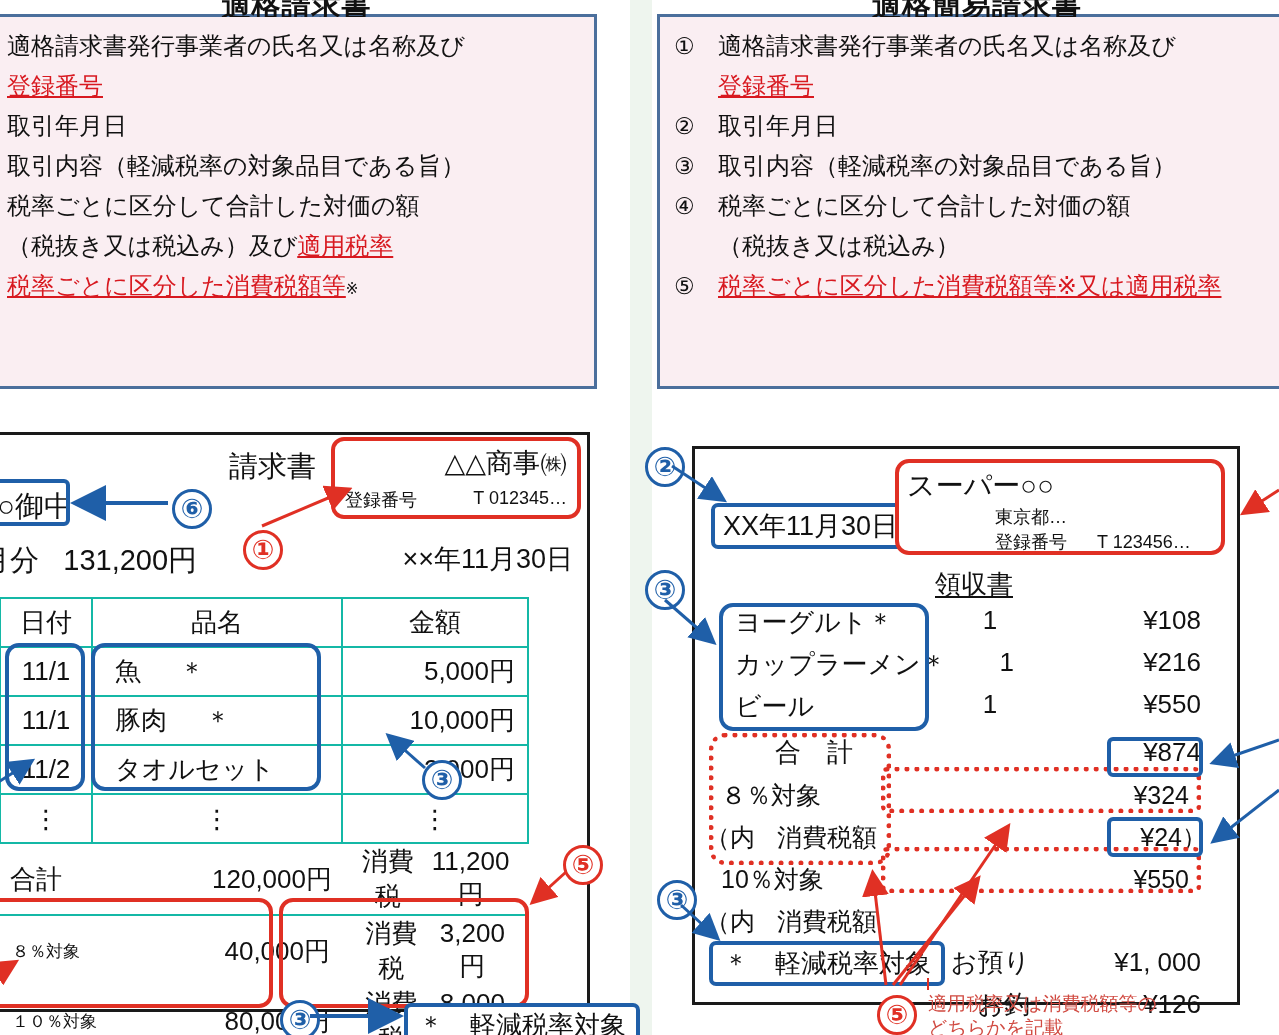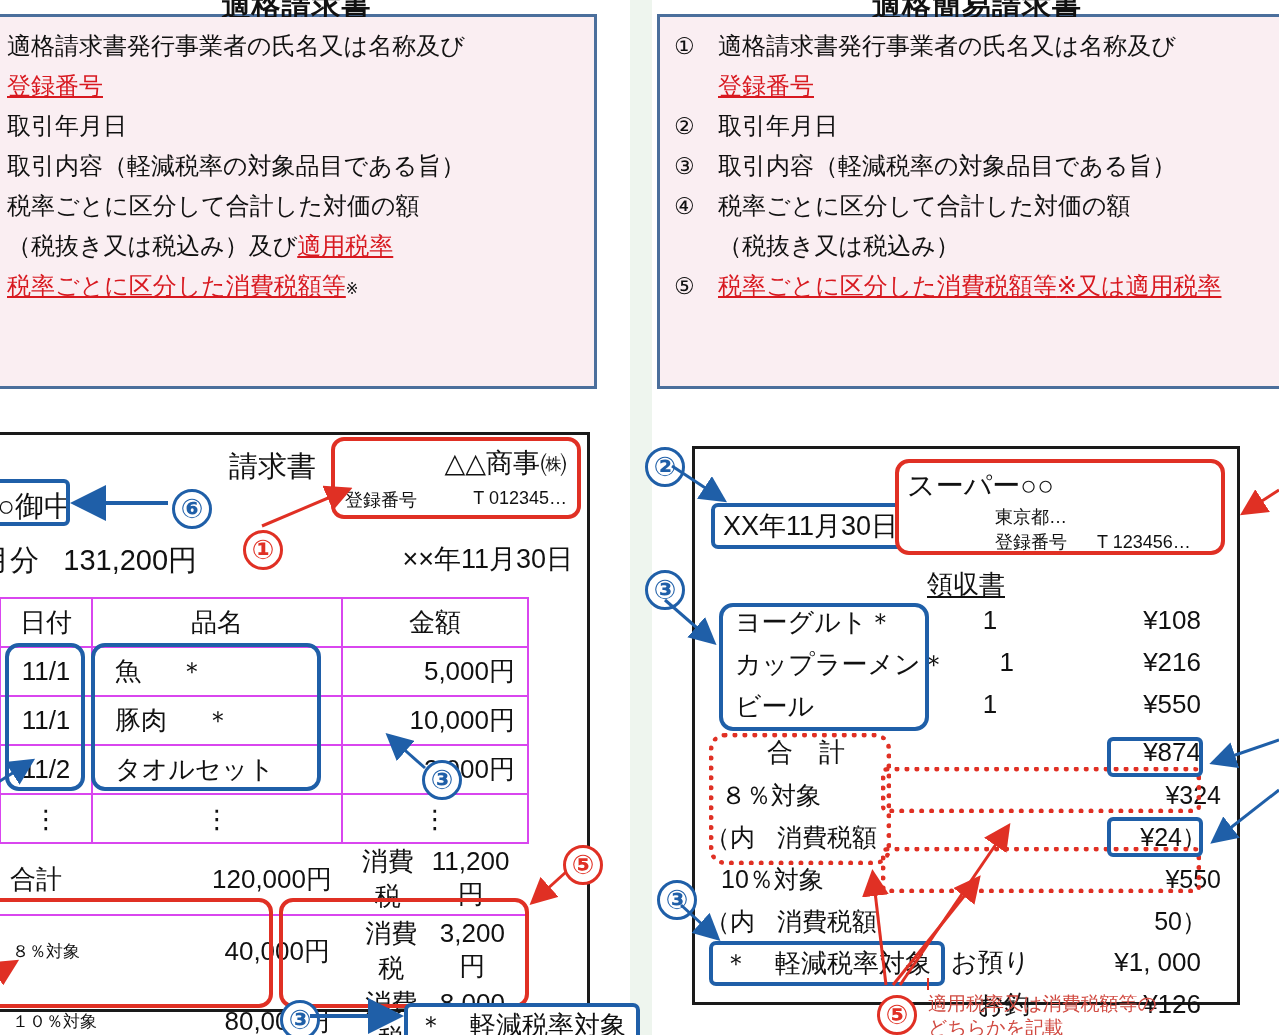--- a/index.html
+++ b/index.html
@@ -112,7 +112,7 @@
   .rc-store-sub{font-size:18px;margin-left:88px;line-height:25px;white-space:nowrap;}
   .rc-store-reg{font-size:18px;margin-left:88px;line-height:25px;
     display:flex;gap:30px;white-space:nowrap;}
-  .rc-recv{position:absolute;left:0;top:118px;width:100%;text-align:center;
+  .rc-recv{position:absolute;left:8px;top:118px;width:100%;text-align:center;
     font-size:26px;}
   .rc-recv u{text-decoration:underline;text-underline-offset:3px;}
 

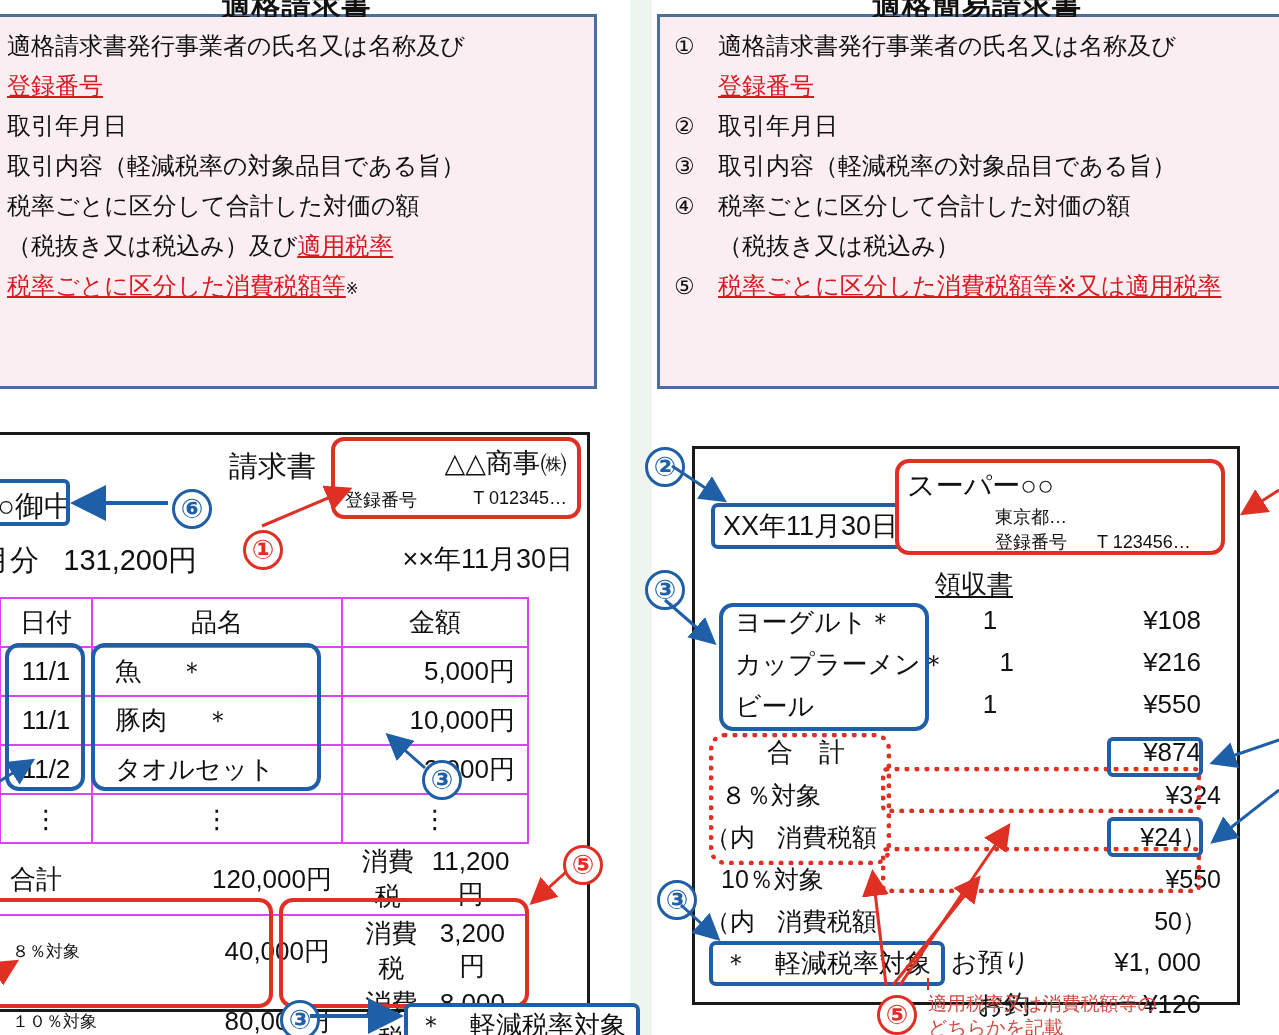--- a/index.html
+++ b/index.html
@@ -59,7 +59,7 @@
   
   .inv-table{position:absolute;left:62px;top:162px;width:528px;
     border-collapse:collapse;table-layout:fixed;}
-  .inv-table td,.inv-table th{border:2px solid #d946ef;height:47px;
+  .inv-table td,.inv-table th{border:2px solid #14b8a6;height:47px;
     font-size:26px;font-weight:normal;text-align:center;padding:0;}
   .col-date{width:92px;}
   .col-item{width:250px;}

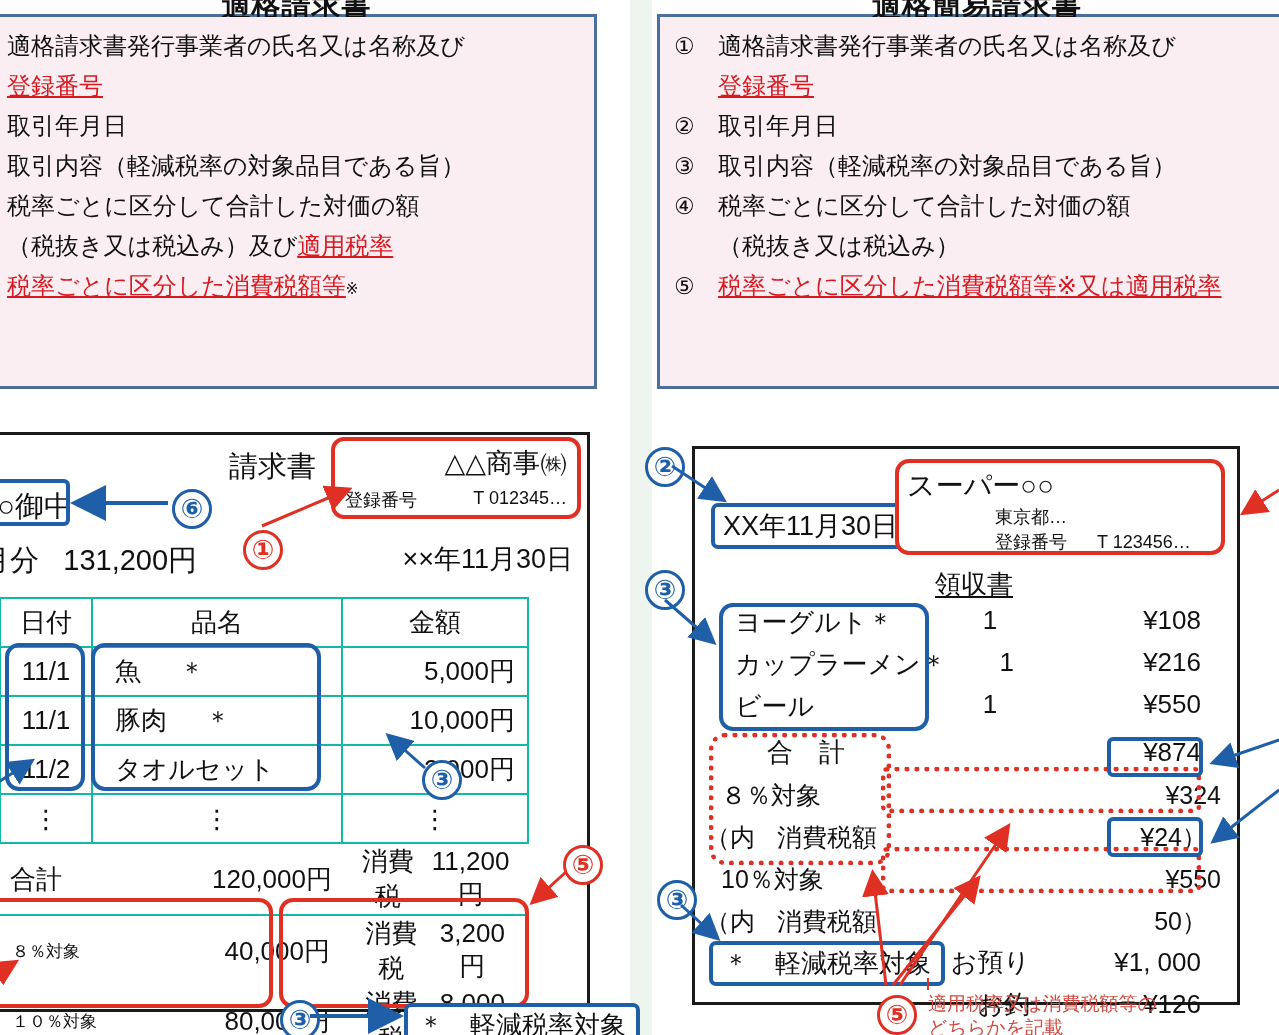--- a/index.html
+++ b/index.html
@@ -124,7 +124,7 @@
   .rc-price{flex:1 1 auto;text-align:right;padding-right:36px;}
 
   .rc-total{display:flex;align-items:center;font-size:26px;height:42px;}
-  .rc-total .lbl{flex:0 0 235px;padding-left:72px;box-sizing:border-box;}
+  .rc-total .lbl{flex:0 0 235px;padding-left:72px;box-sizing:border-box;margin-left:8px;}
   .rc-total .val{flex:1 1 auto;text-align:right;padding-right:36px;}
 
   .rc-tax{display:flex;align-items:center;font-size:25px;height:44px;}

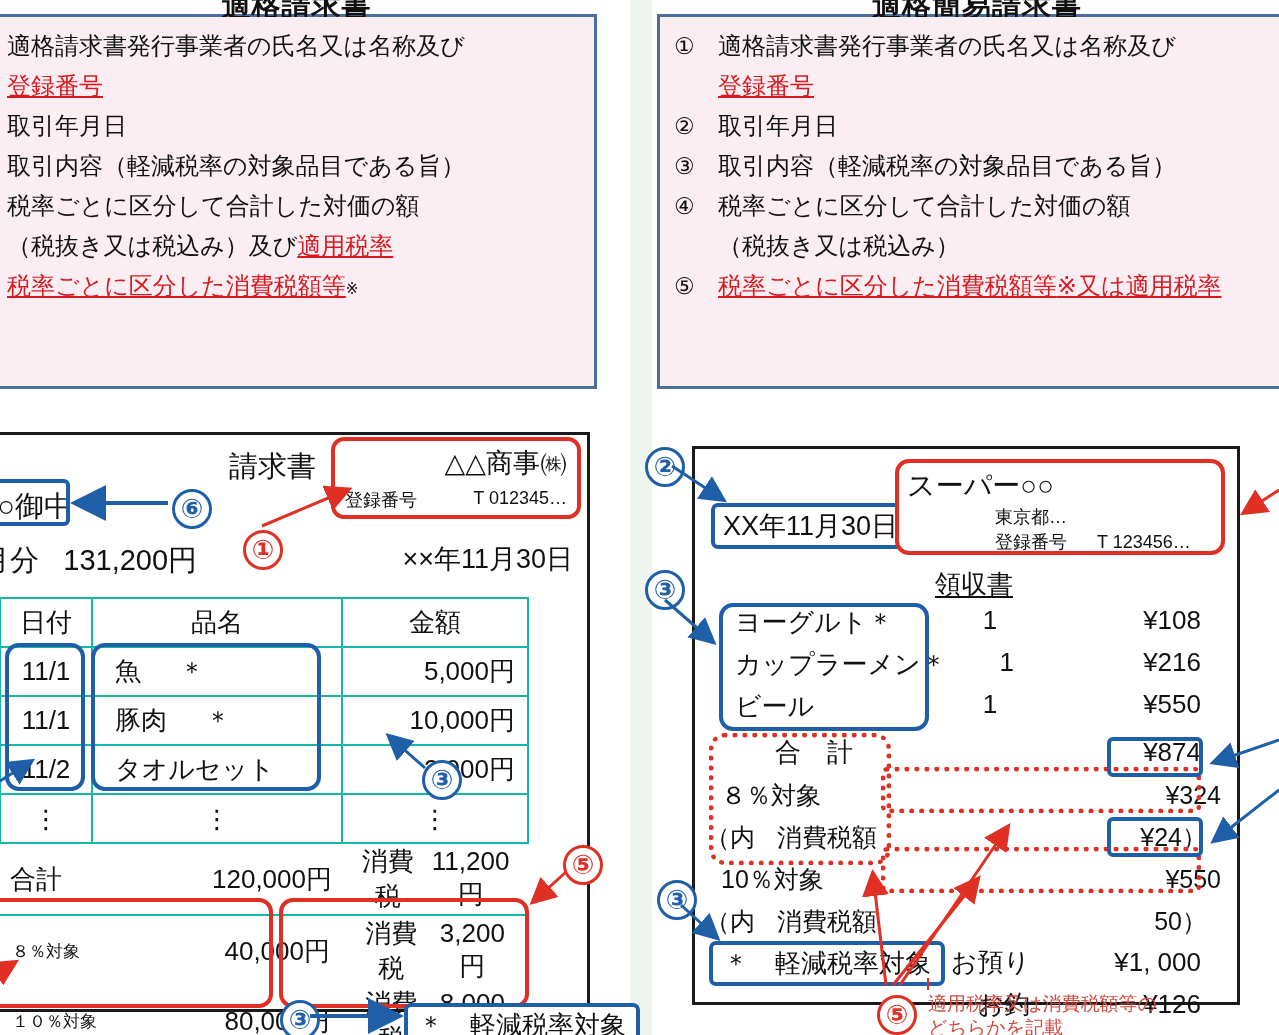--- a/index.html
+++ b/index.html
@@ -129,7 +129,7 @@
 
   .rc-tax{display:flex;align-items:center;font-size:25px;height:44px;}
   .rc-tax .lbl{flex:0 0 170px;padding-left:26px;box-sizing:border-box;}
-  .rc-tax .val{flex:1 1 auto;text-align:right;padding-right:16px;}
+  .rc-tax .val{flex:1 1 auto;text-align:right;padding-right:48px;}
 
   .rc-in{display:flex;align-items:center;font-size:25px;height:40px;}
   .rc-in .p1{flex:0 0 60px;text-align:right;}

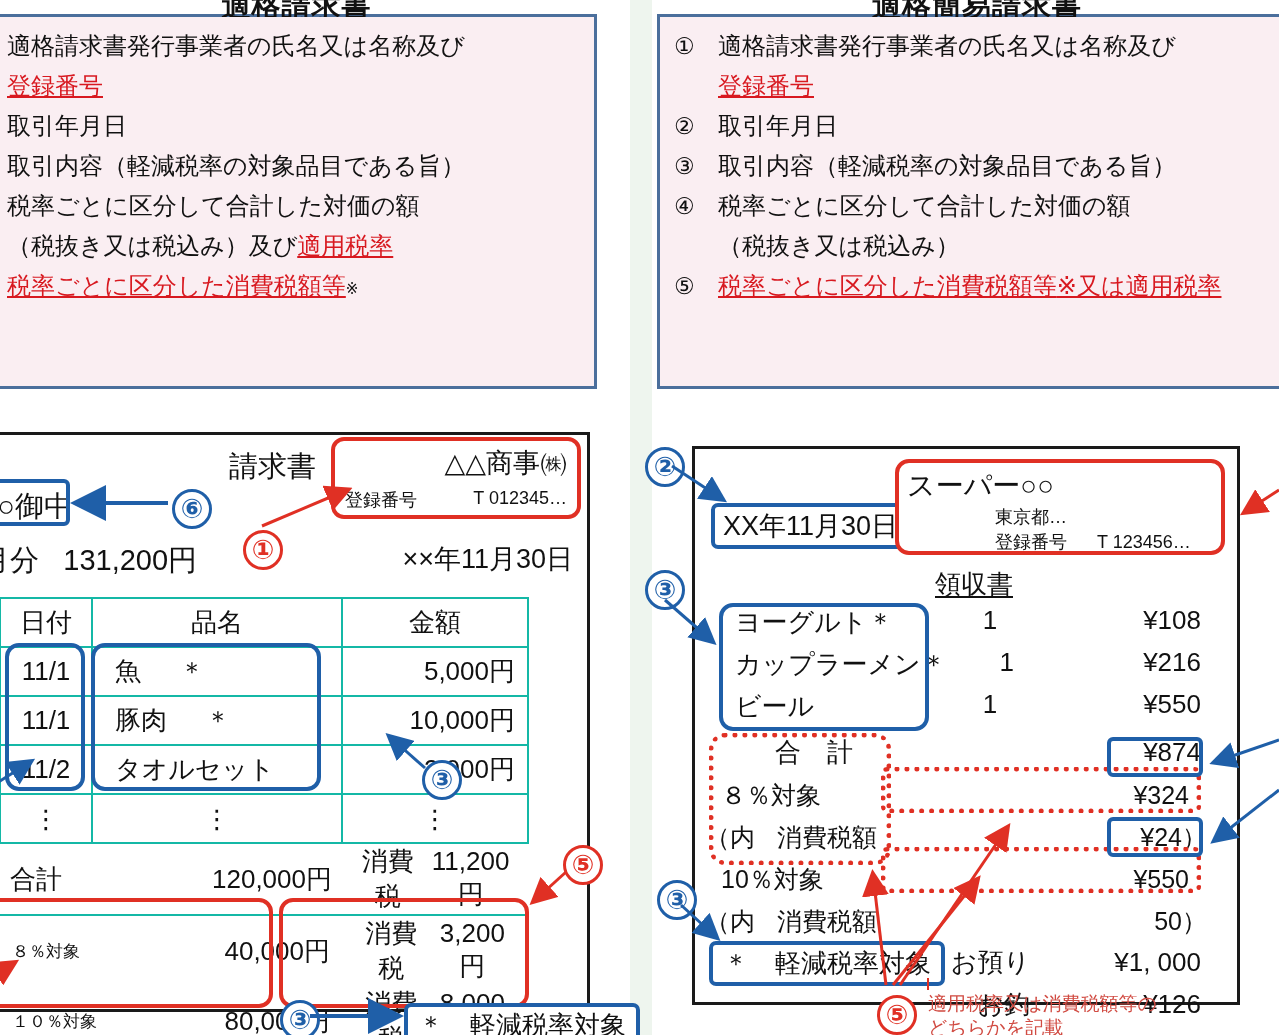--- a/index.html
+++ b/index.html
@@ -377,7 +377,6 @@
         <div class="rc-in">
           <span class="p1">（内</span>
           <span class="p2">消費税額</span>
-          <span class="p3">50）</span>
         </div>
 
         <div class="rc-pay">

